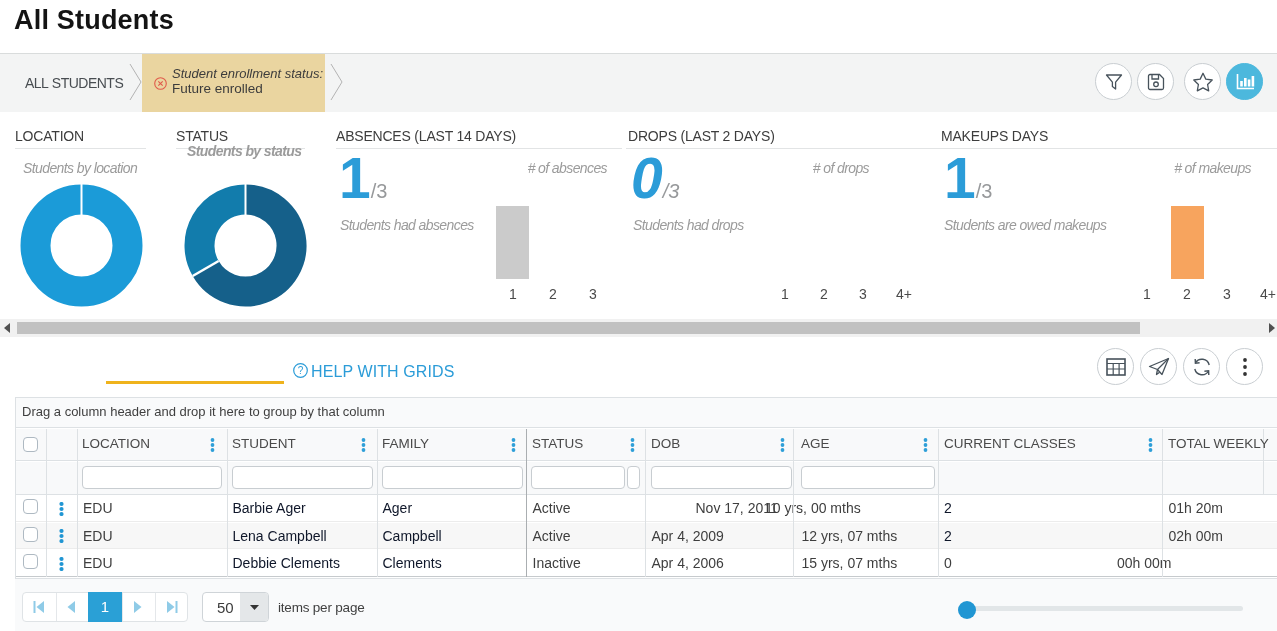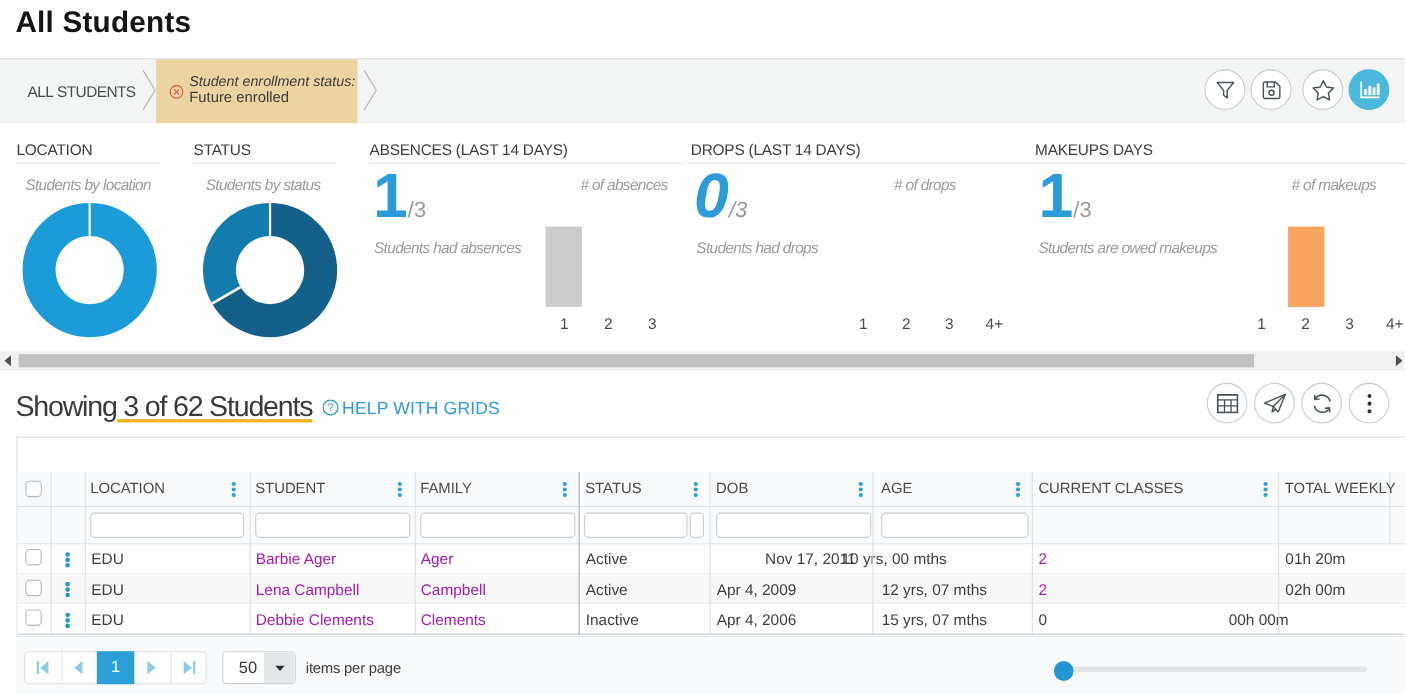--- a/index.html
+++ b/index.html
@@ -133,7 +133,7 @@
   <div class="abs xlab" style="left:549px;">2</div>
   <div class="abs xlab" style="left:589px;">3</div>
 
-  <div class="abs wtitle" style="left:628px;">DROPS (LAST 14 DAYS)</div>
+  <div class="abs wtitle" style="left:628px;">DROPS (LAST 2 DAYS)</div>
   <div class="abs wline" style="left:626px;width:651px;"></div>
   <div class="abs" style="left:631px;top:150px;font-style:italic;"><span class="bignum">0</span><span class="slash3">/3</span></div>
   <div class="abs wsub" style="right:408px;top:160px;font-size:14px;"># of drops</div>

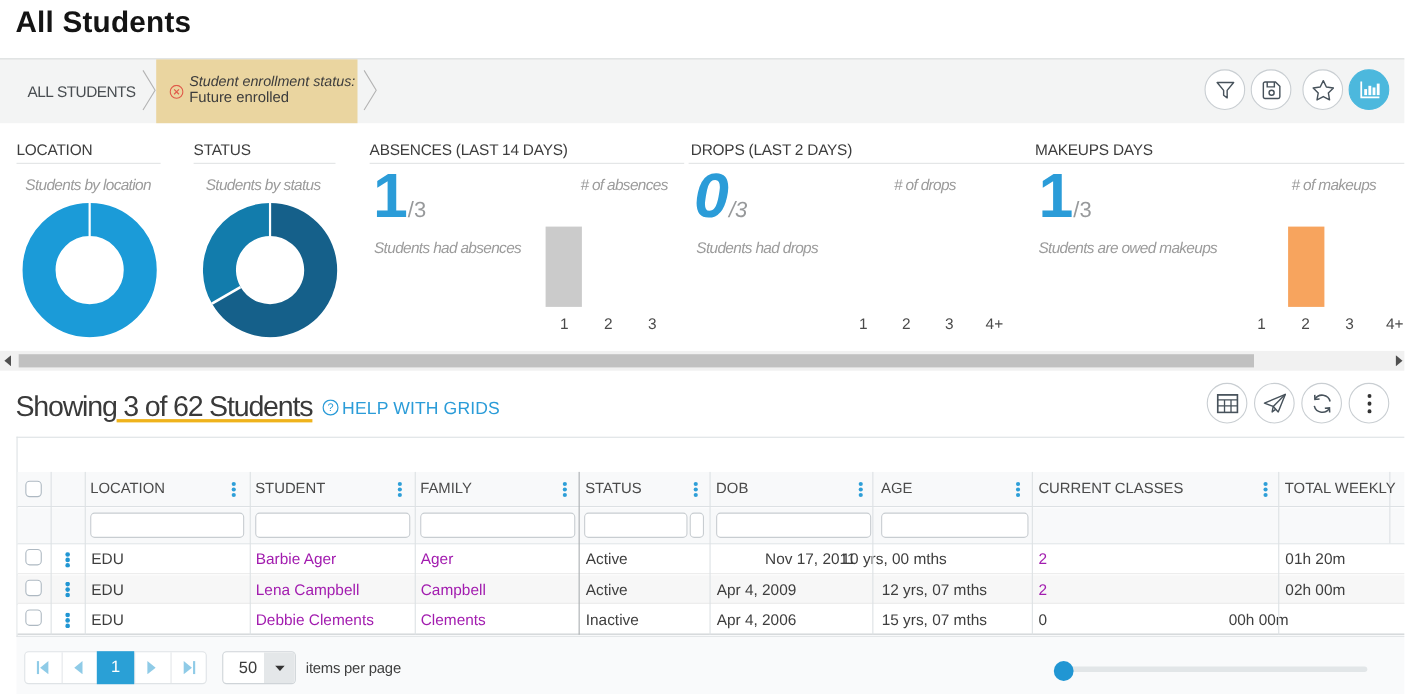--- a/index.html
+++ b/index.html
@@ -115,7 +115,7 @@
 
   <div class="abs wtitle" style="left:176px;">STATUS</div>
   <div class="abs wline" style="left:176px;width:129px;"></div>
-  <div class="abs wsub" style="left:187px;top:160px;">Students by status</div>
+  <div class="abs wsub" style="left:187px;top:143px;font-weight:bold;">Students by status</div>
   <svg class="abs" style="left:184px;top:184px;" width="123" height="123" viewBox="0 0 123 123">
     <path d="M61.5 15.5 A46 46 0 1 1 21.67 84.5" fill="none" stroke="#15608a" stroke-width="30"></path>
     <path d="M21.67 84.5 A46 46 0 0 1 61.5 15.5" fill="none" stroke="#127cac" stroke-width="30"></path>

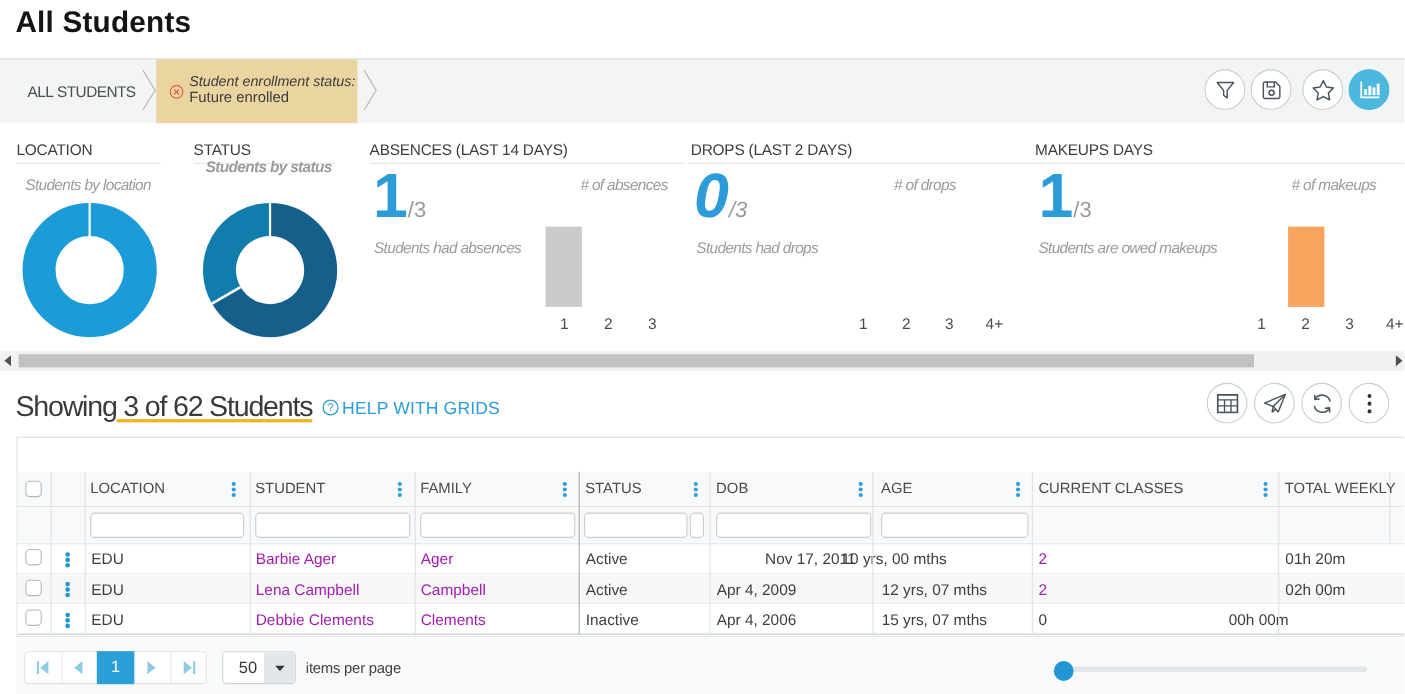--- a/index.html
+++ b/index.html
@@ -162,7 +162,6 @@
       <polygon points="3,0 3,10 9,5" fill="#505050"></polygon>
     </svg>
 
-  <div class="abs showing">Showing 3 of 62 Students</div>
   <div class="abs showline"></div>
   <svg class="abs" style="left:293px;top:363px;" width="15" height="15">
       <circle cx="7.5" cy="7.5" r="6.8" stroke="#2b9cd8" stroke-width="1.2" fill="none"></circle>

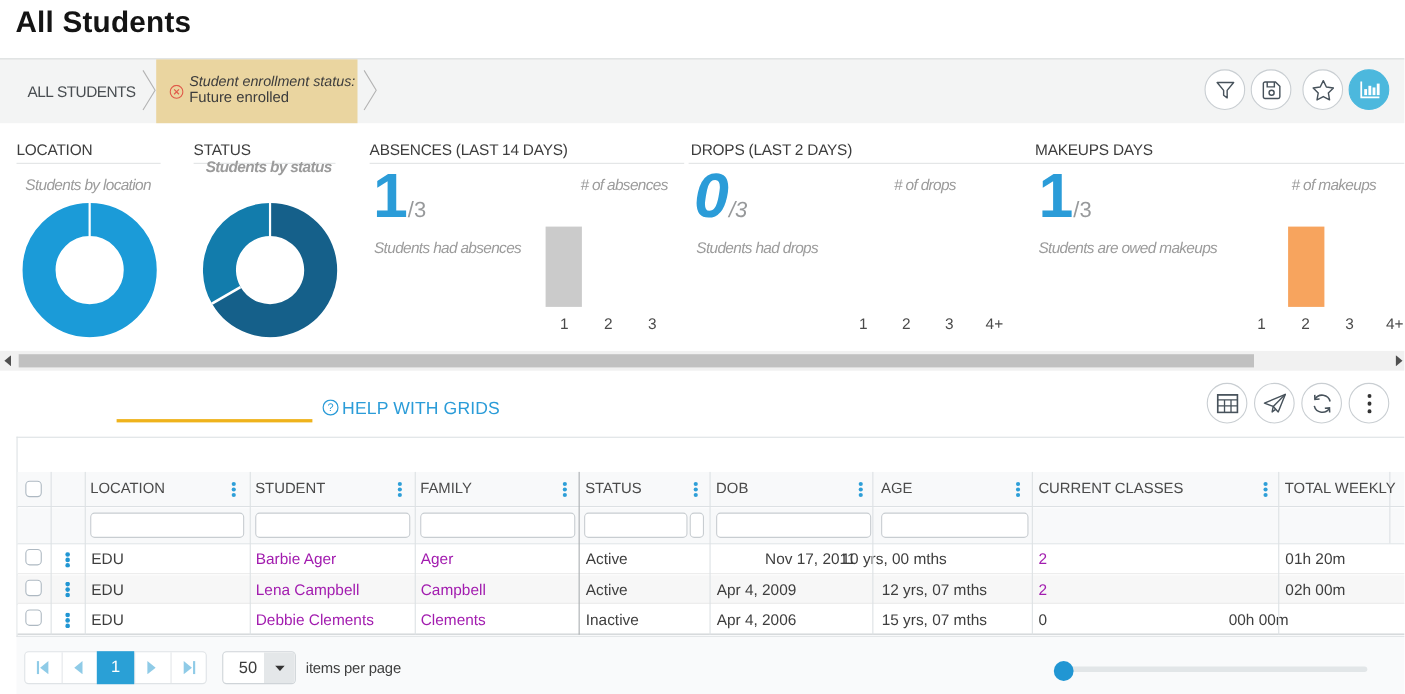--- a/index.html
+++ b/index.html
@@ -199,6 +199,9 @@
   </div>
 
   <div class="abs gwrap"></div>
+  <div class="abs gbar">
+      <span style="position:absolute;left:6px;top:6px;">Drag a column header and drop it here to group by that column</span>
+    </div>
   <div class="abs ghead"></div>
   <div class="abs gfilt"></div>
 

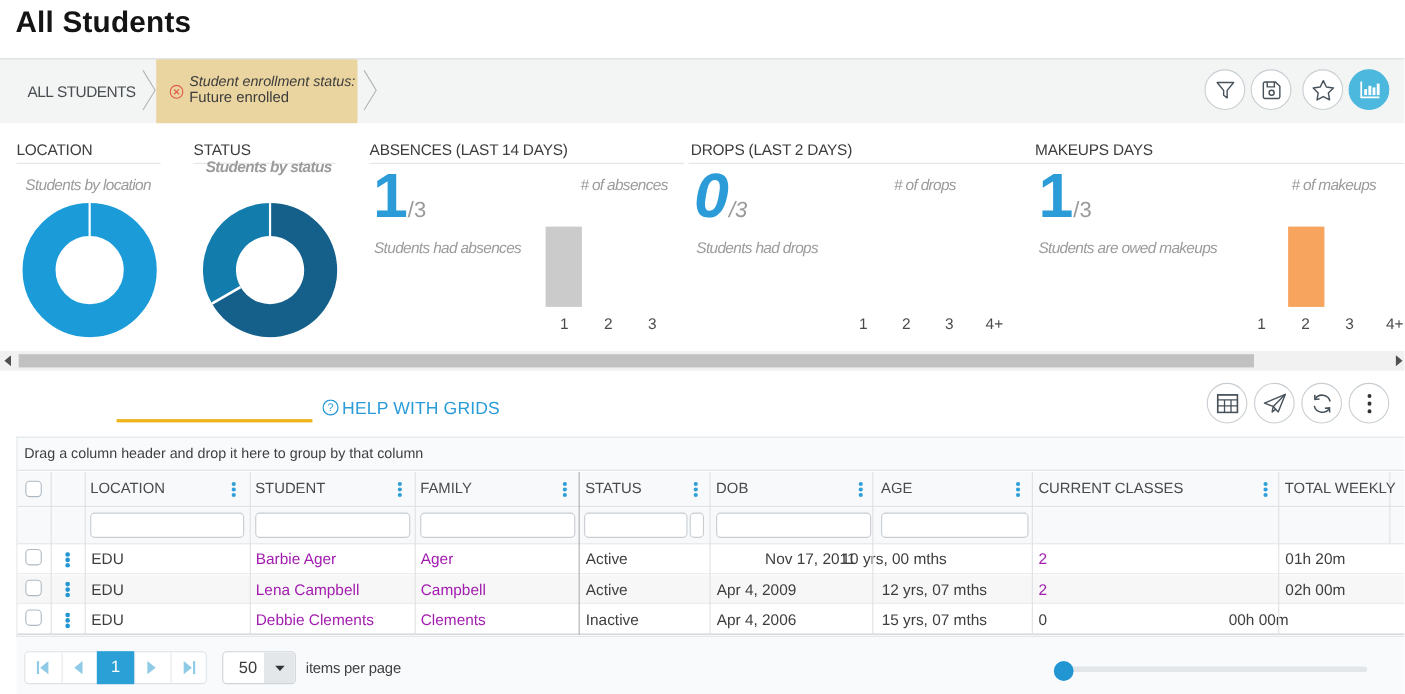--- a/index.html
+++ b/index.html
@@ -45,7 +45,7 @@
   .row { left:16px; width:1261px; height:27px; background:#fff; }
   .rowalt { background:#f7f7f7; }
   .cell { font-size:14px; color:#3e3e3e; position:absolute; top:50%; transform:translateY(-50%); white-space:nowrap; }
-  .link { color:#a21caf; }
+  .link { color:#0f172a; }
   .cbox { width:15px; height:15px; background:#fff; border:1px solid #aeb9c2; border-radius:4px; }
 
   

